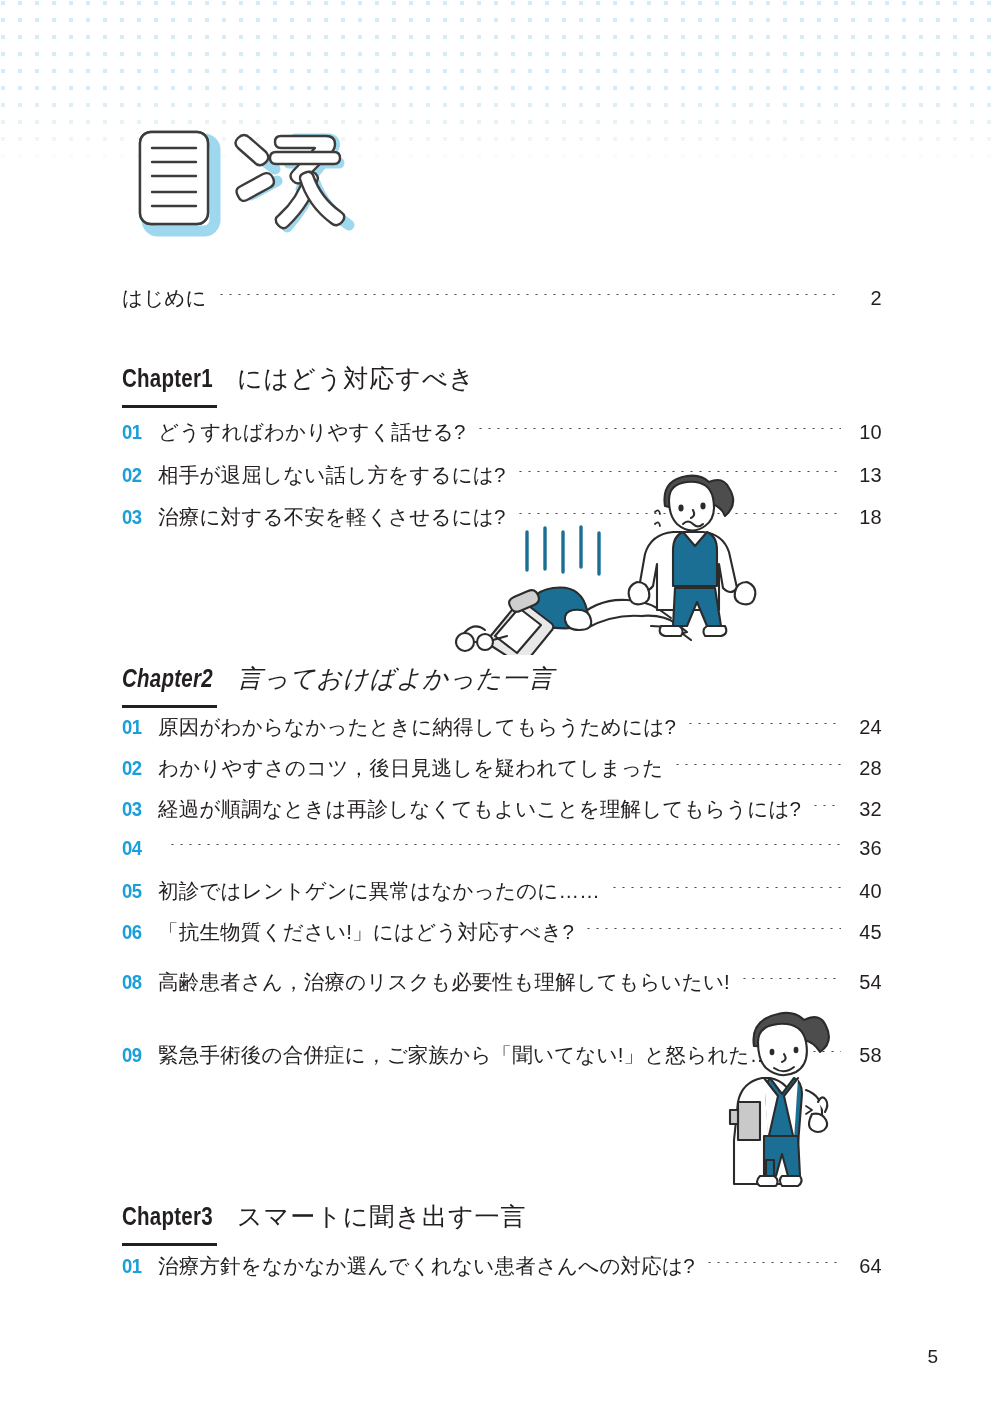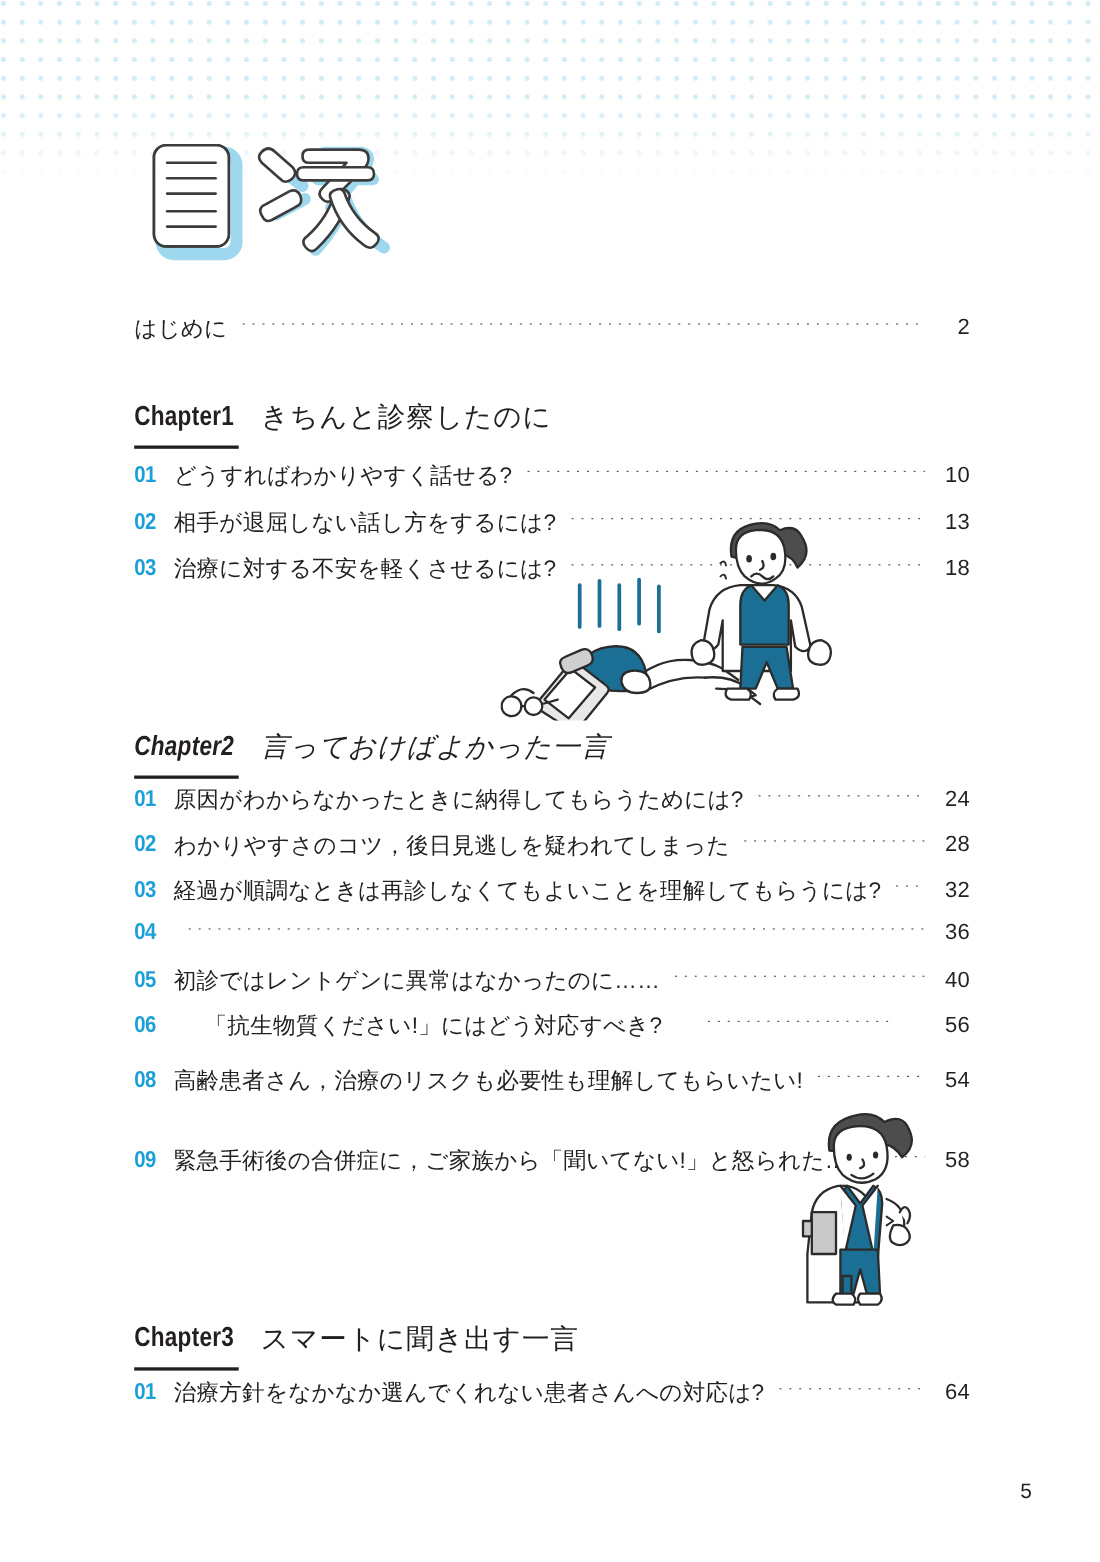--- a/index.html
+++ b/index.html
@@ -177,7 +177,7 @@
   <div class="chapter" style="top:362px;">
     <span class="ch-label">Chapter1</span>
     <span class="ch-rule"></span>
-    <span class="ch-name">きちんと診察したのに</span>
+    <span class="ch-name">にはどう対応すべき</span>
   </div>
 
   <div class="row" style="top:418px;">

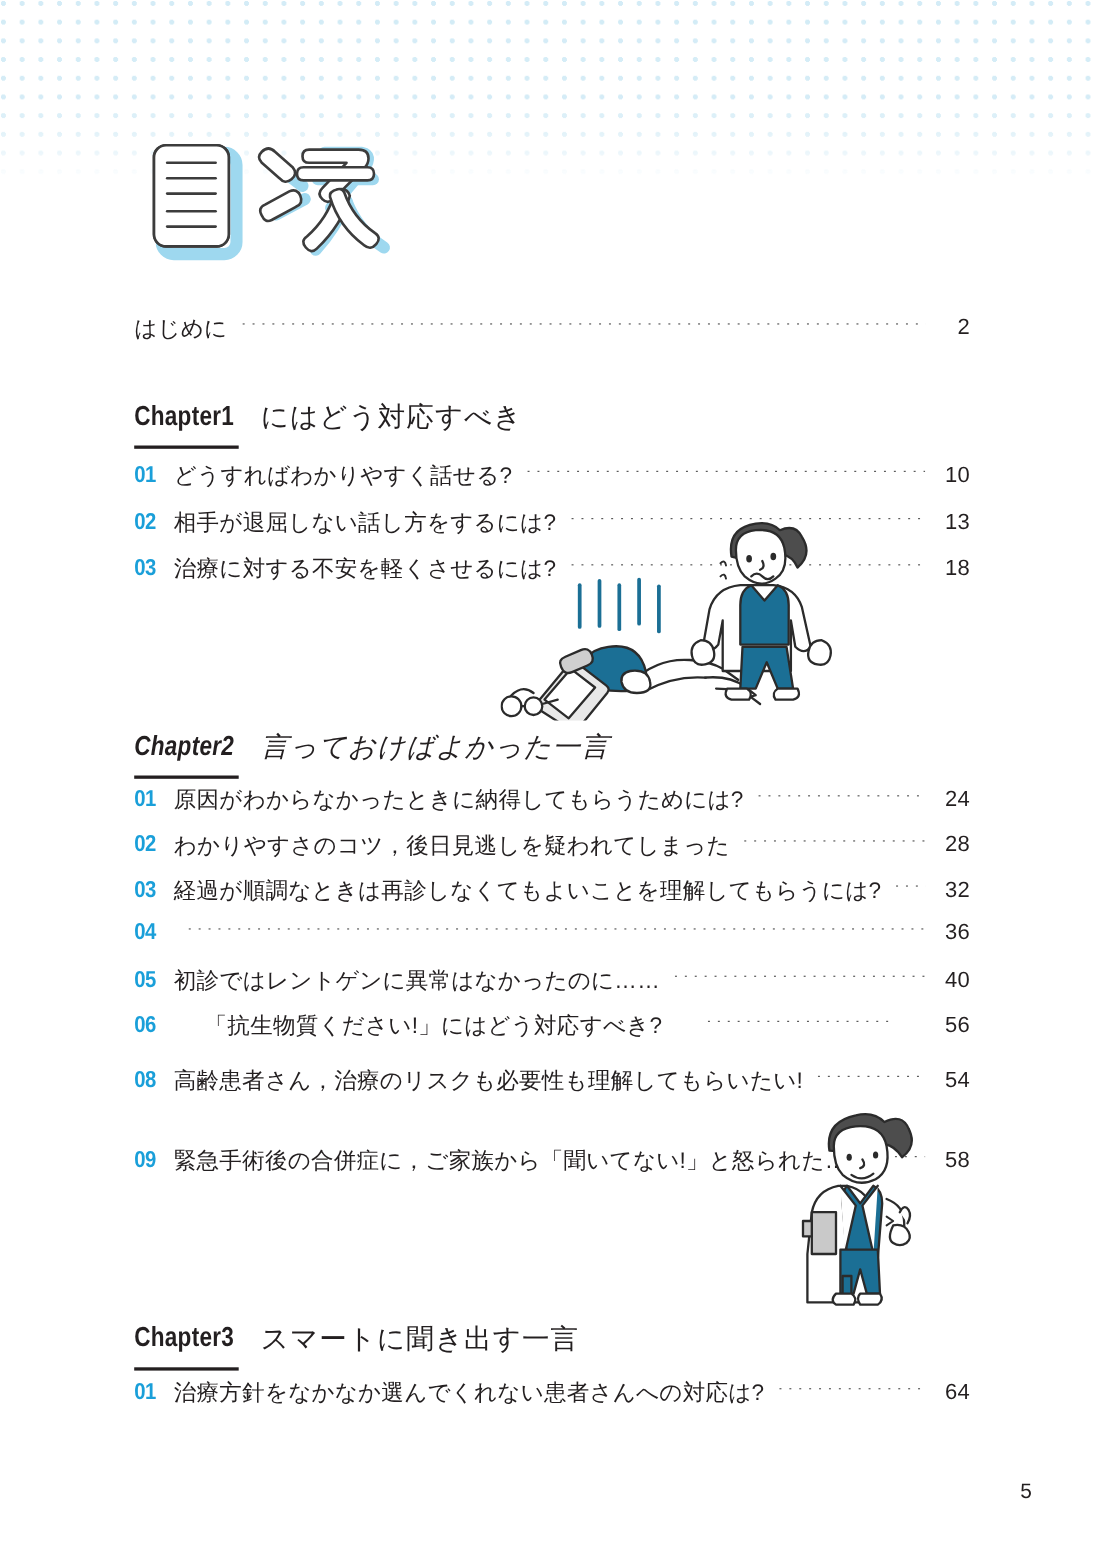--- a/index.html
+++ b/index.html
@@ -234,7 +234,7 @@
     <span class="leader"></span>
     <span class="pg">40</span>
   </div>
-  <div class="row" style="top:918px;gap:28px;">
+  <div class="row" style="top:918px;">
     <span class="num">06</span>
     <span class="etitle">「抗生物質ください!」にはどう対応すべき?</span>
     <span class="leader"></span>

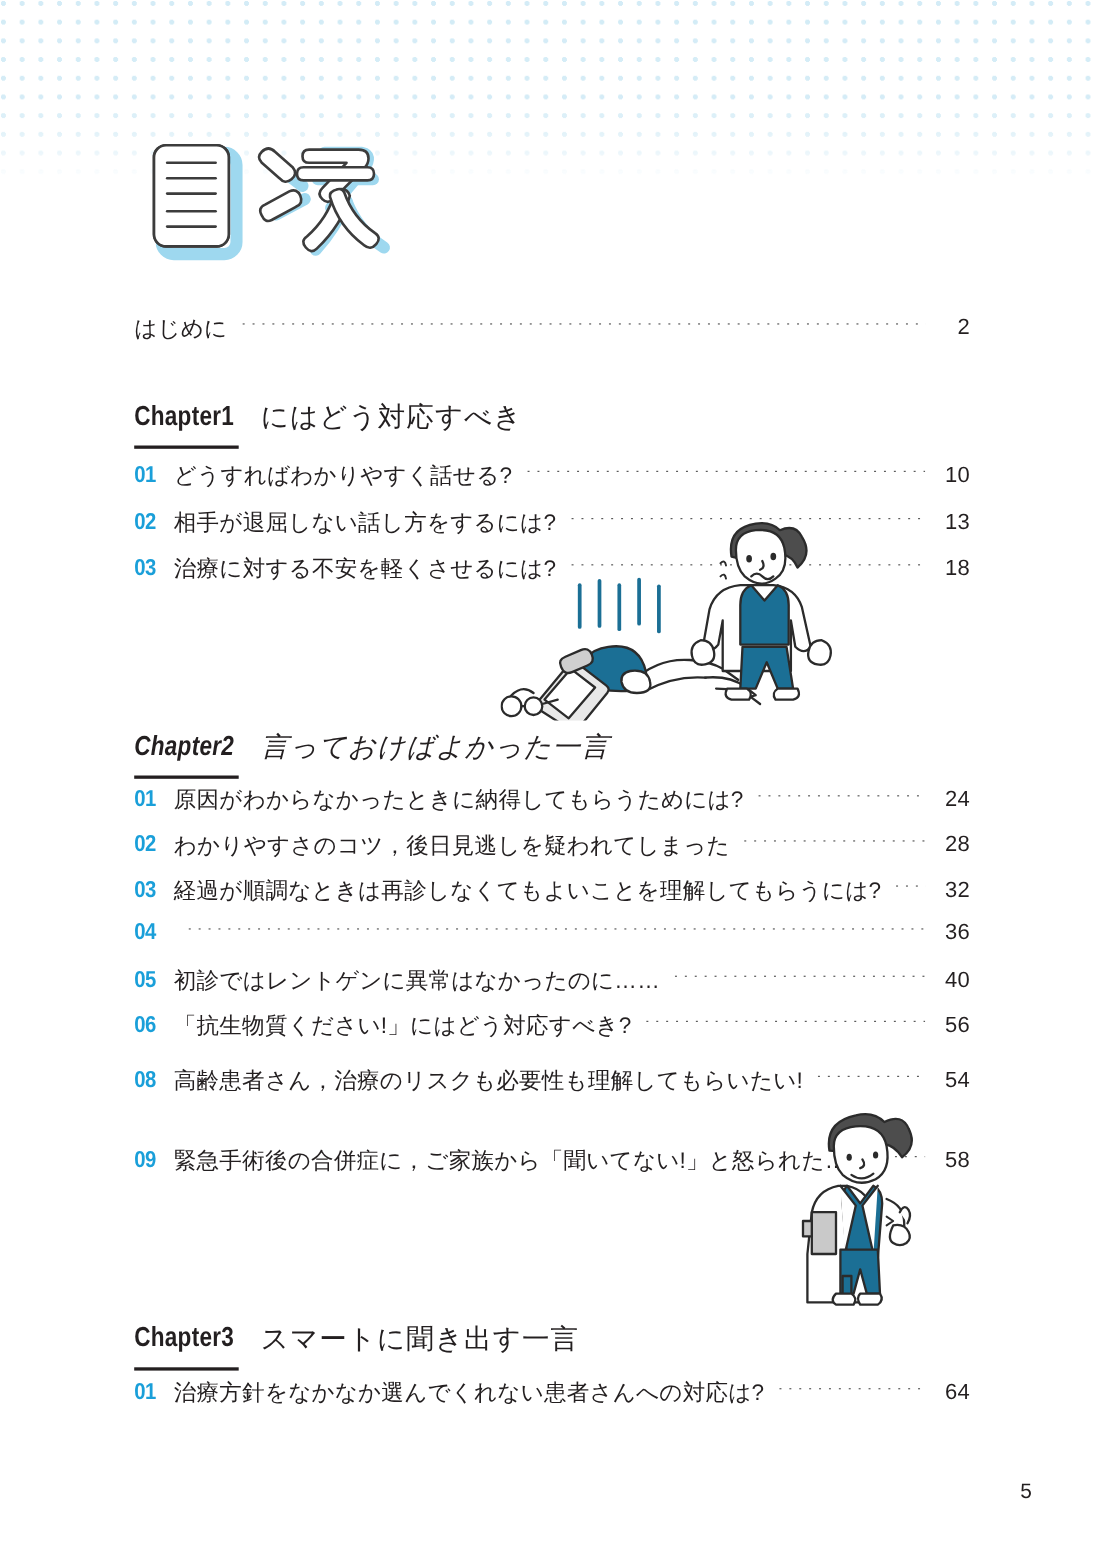--- a/index.html
+++ b/index.html
@@ -238,7 +238,7 @@
     <span class="num">06</span>
     <span class="etitle">「抗生物質ください!」にはどう対応すべき?</span>
     <span class="leader"></span>
-    <span class="pg">56</span>
+    <span class="pg">45</span>
   </div>
   <div class="row" style="top:968px;">
     <span class="num">08</span>

